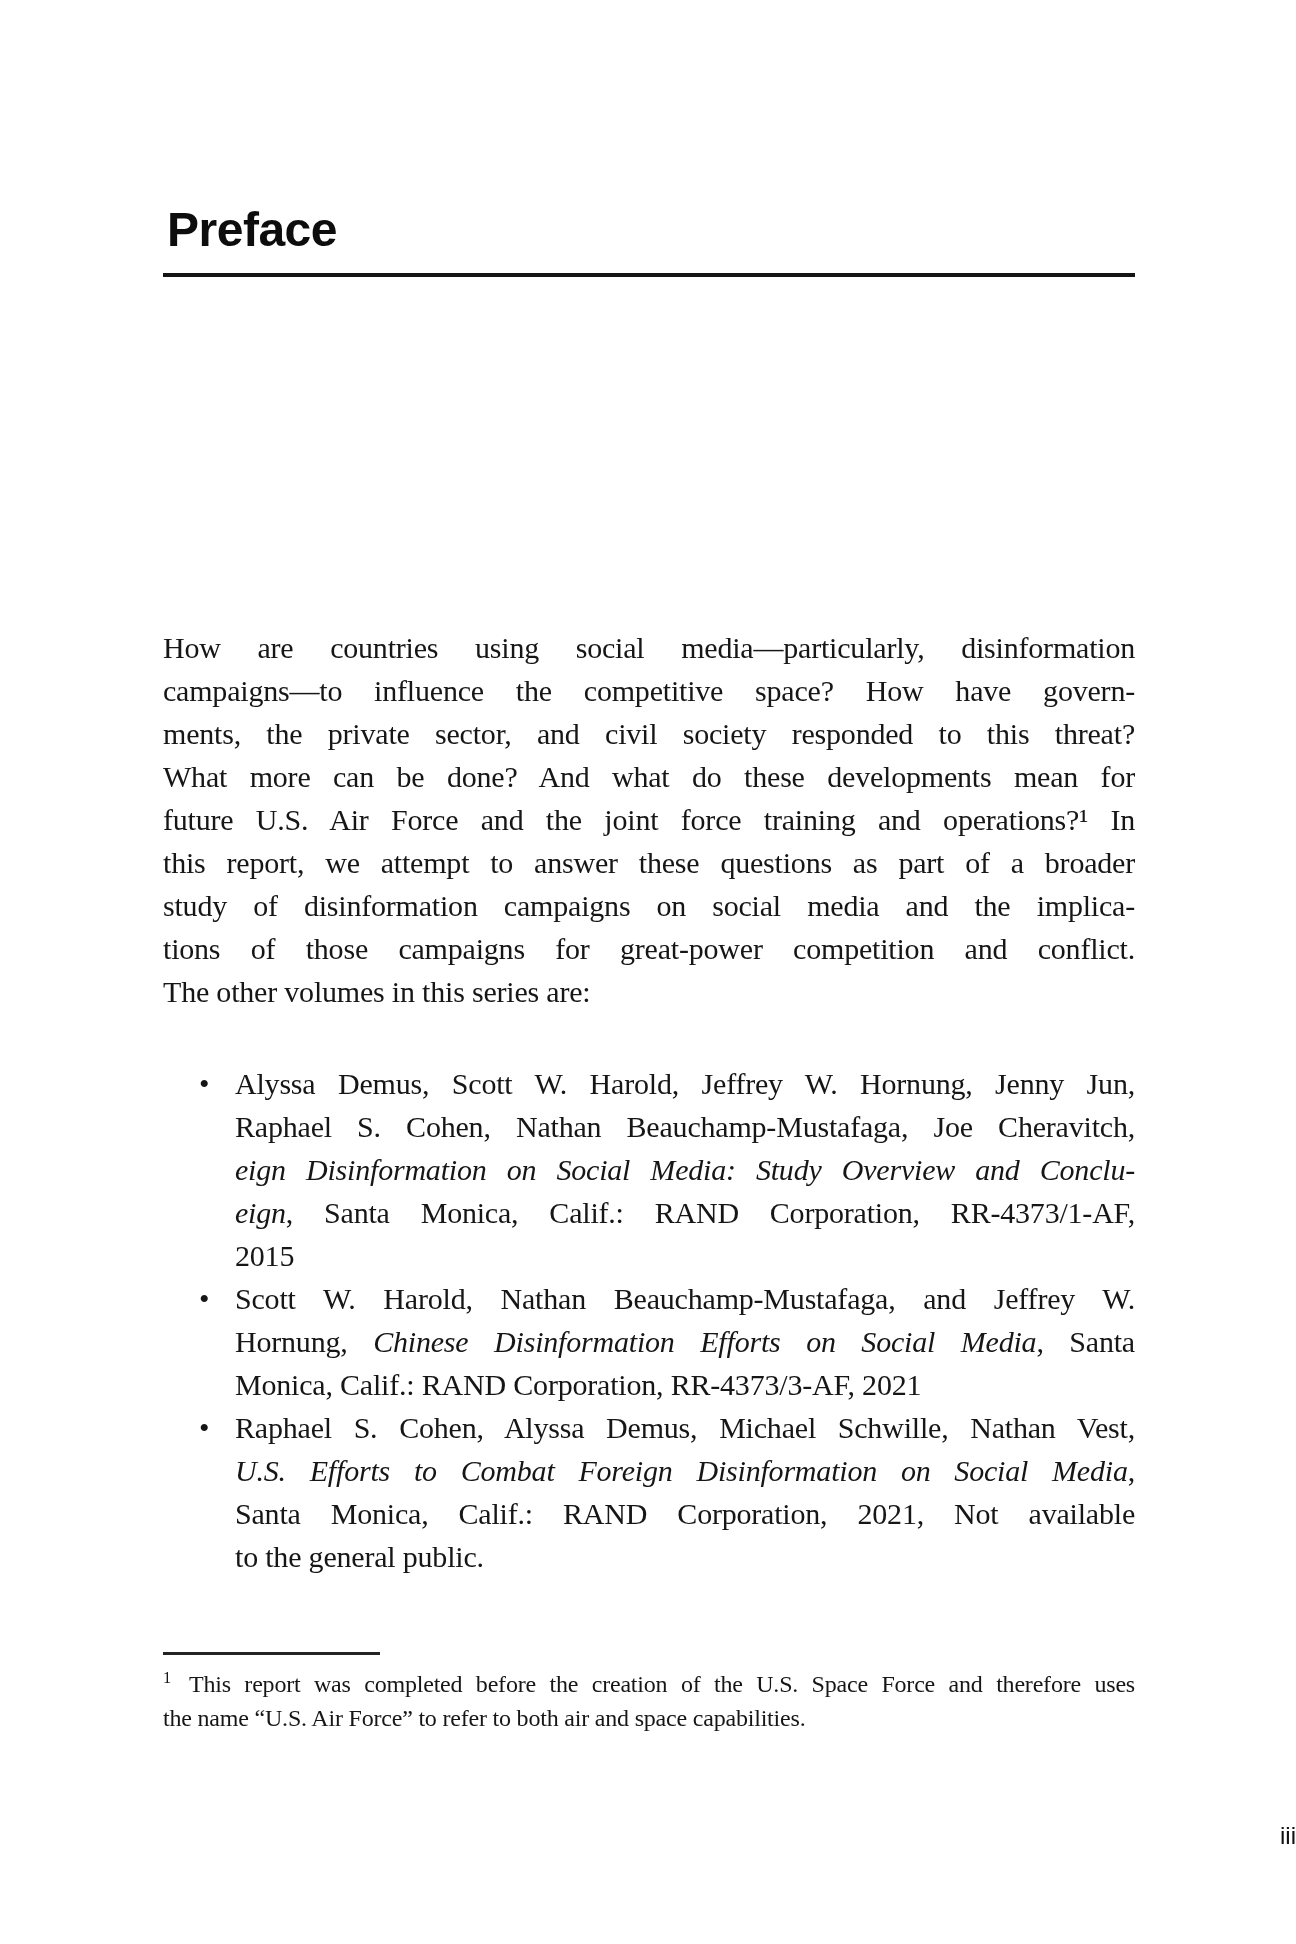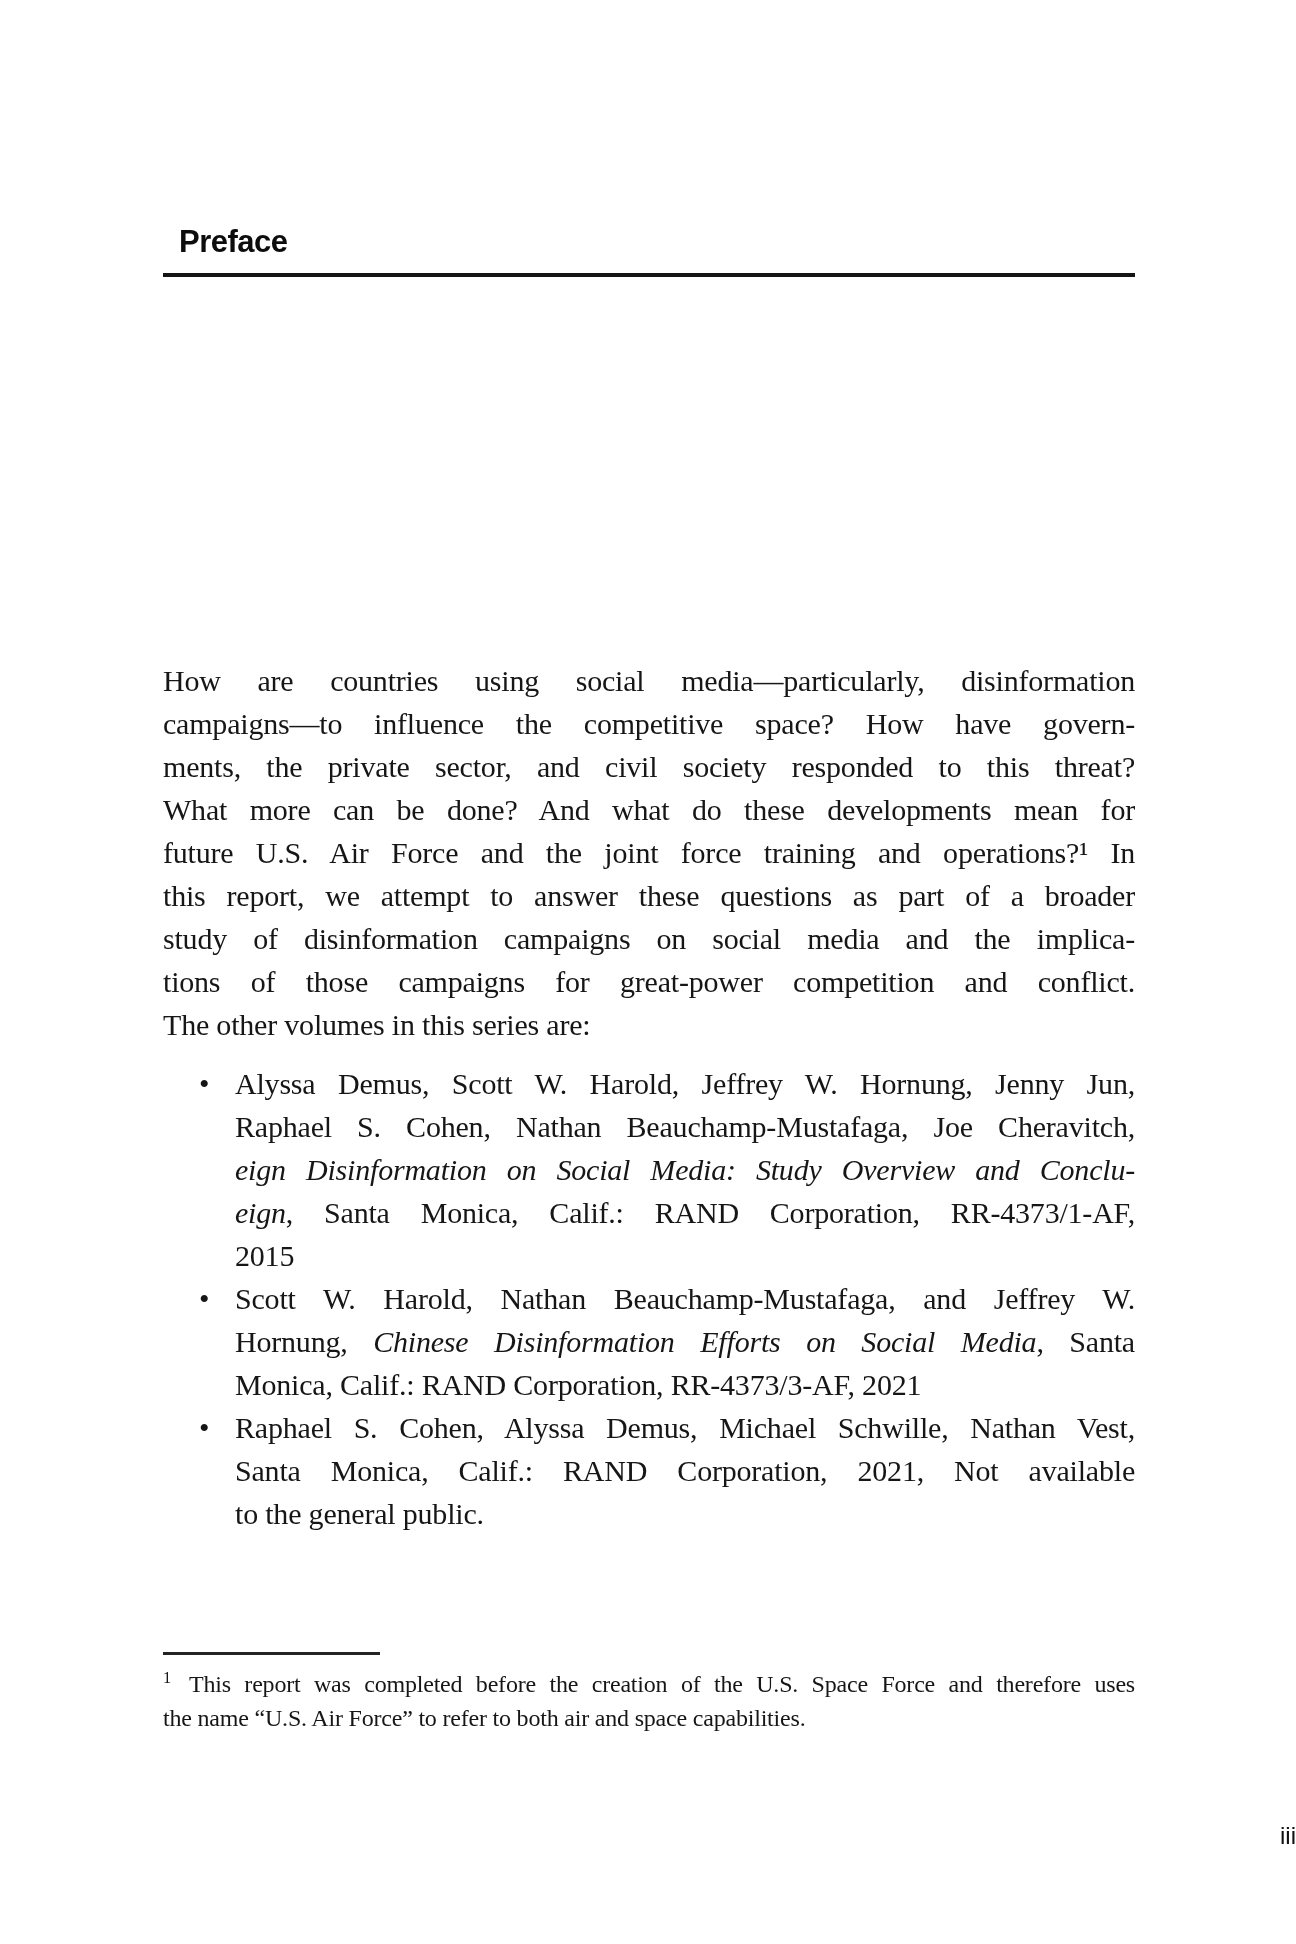--- a/index.html
+++ b/index.html
@@ -17,10 +17,10 @@
 
   .heading {
     top: 204px;
-    margin: 16px;
+    margin: 4px;
     font-family: "Liberation Sans", sans-serif;
     font-weight: 700;
-    font-size: 31px;
+    font-size: 48px;
     line-height: 44px;
     letter-spacing: -0.5px;
     color: #0d0d0d;

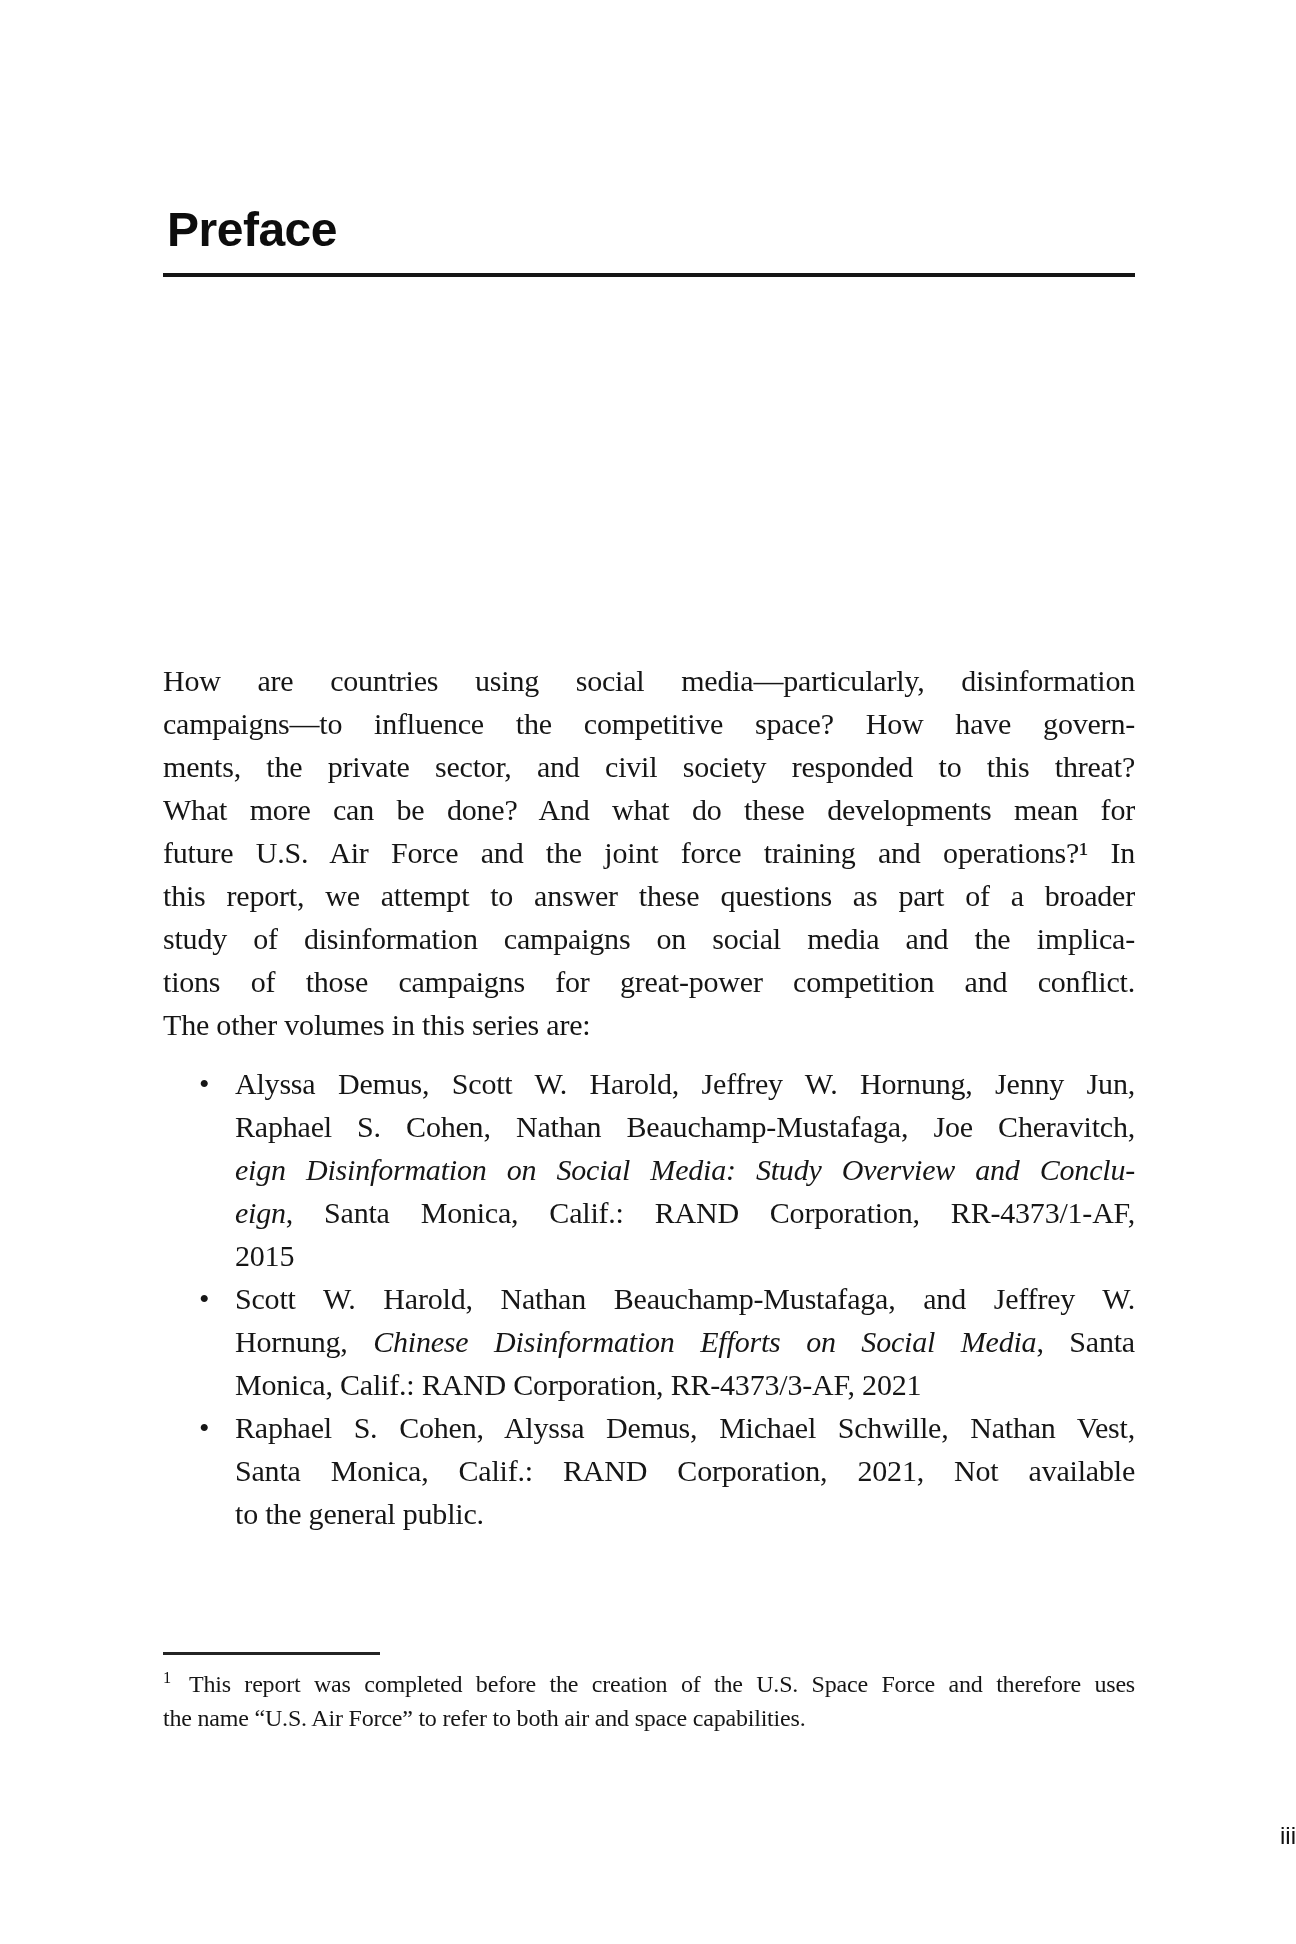--- a/index.html
+++ b/index.html
@@ -28,7 +28,7 @@
   .heading-rule { top: 273px; height: 4px; background: #151515; }
 
   .bodytext { font-size: 30px; line-height: 43px; letter-spacing: -0.2px; }
-  .paragraph { top: 659px; }
+  .paragraph { top: 626px; }
 
   .tline { width: 100%; }
   .tline.just { text-align: justify; text-align-last: justify; }

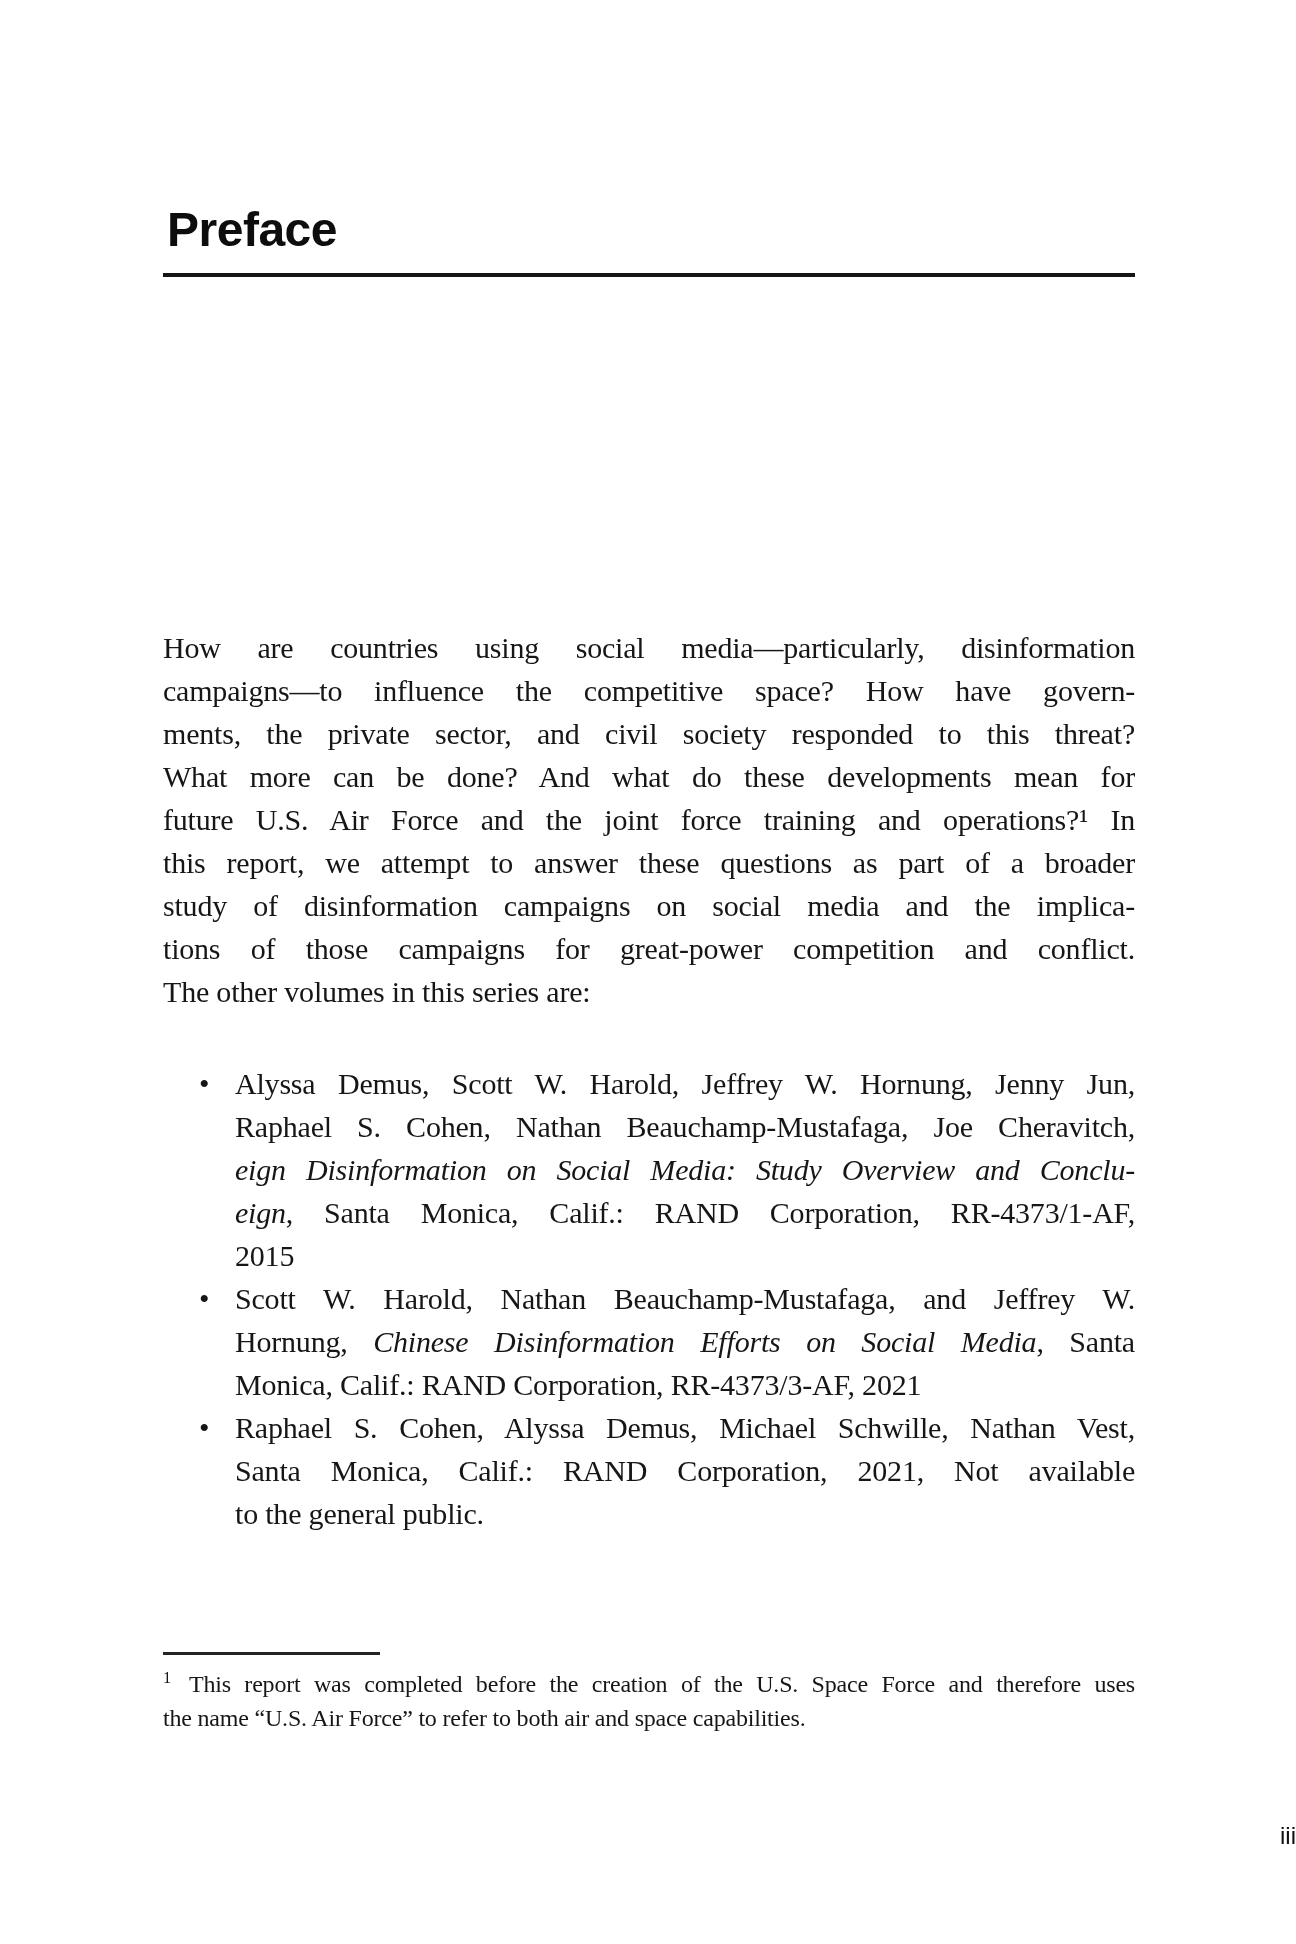--- a/index.html
+++ b/index.html
@@ -109,6 +109,7 @@
       <span class="bullet">•</span>
       <div>
           <div class="tline just"><span>Raphael S. Cohen, Alyssa Demus, Michael Schwille, Nathan Vest,</span></div>
+          <div class="tline just"><span class="it">U.S. Efforts to Combat Foreign Disinformation on Social Media</span><span>,</span></div>
           <div class="tline just"><span>Santa Monica, Calif.: RAND Corporation, 2021, Not available</span></div>
           <div class="tline"><span>to the general public.</span></div>
         </div>

